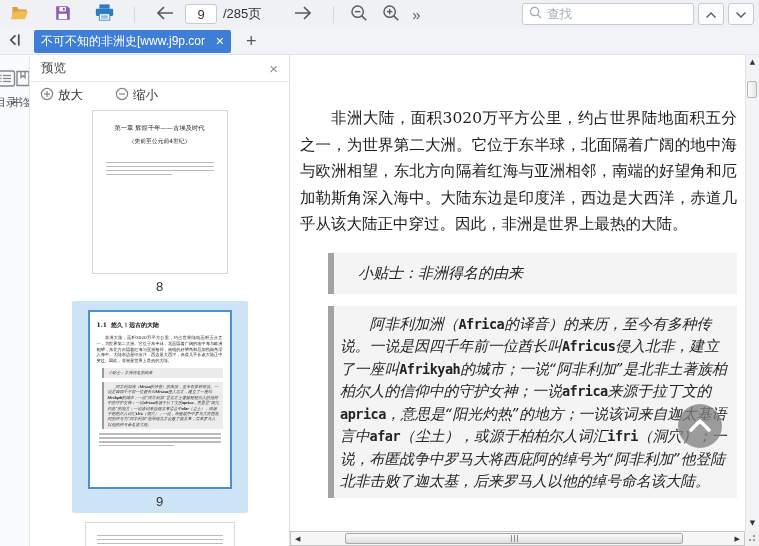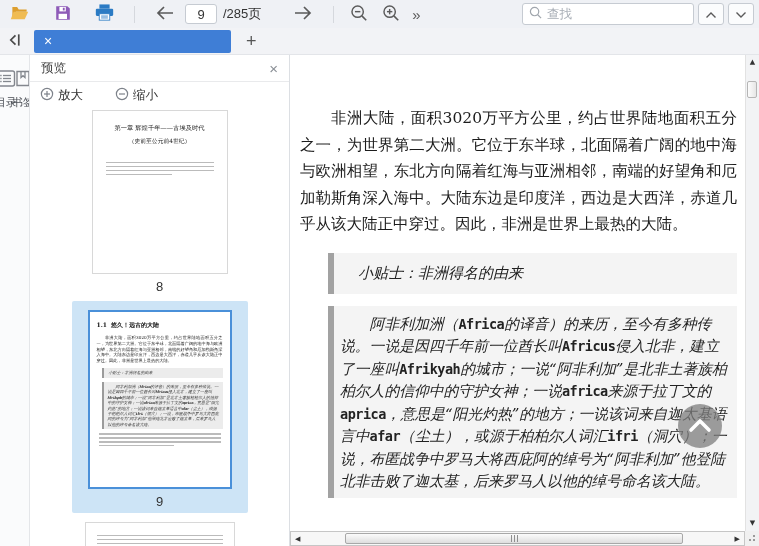--- a/index.html
+++ b/index.html
@@ -229,6 +229,7 @@
       </span>
     </button>
     <div class="tab">
+      <span class="tab-title">不可不知的非洲史[www.j9p.cor</span>
       <span class="tab-close">×</span>
     </div>
     <button class="tb-btn newtab">

